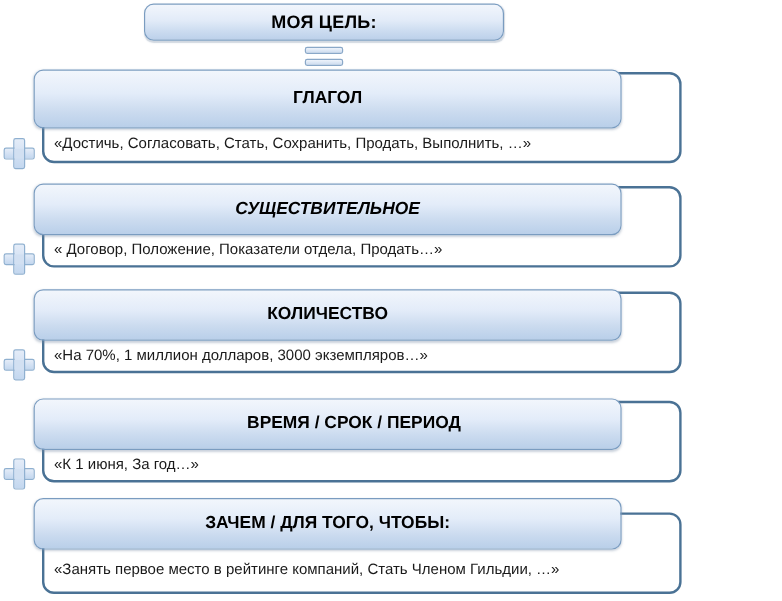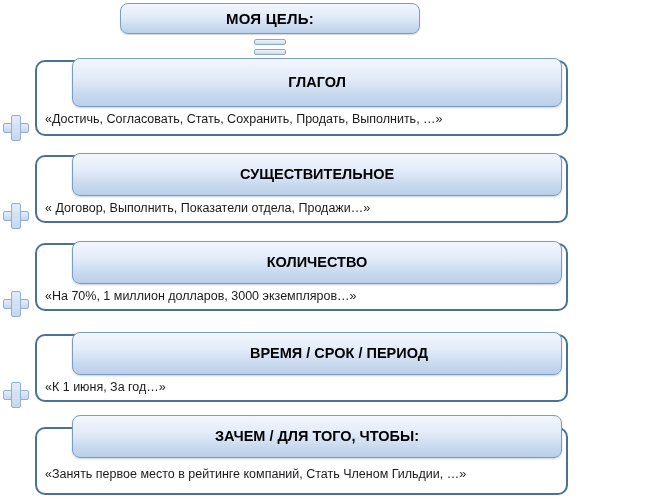--- a/index.html
+++ b/index.html
@@ -94,7 +94,6 @@
     justify-content: center;
     box-shadow: 0 1px 2px rgba(120,140,165,0.4);
     z-index: 3;
-    margin-left: 44px;
   }
   .row-title {
     font-size: 14.5px;

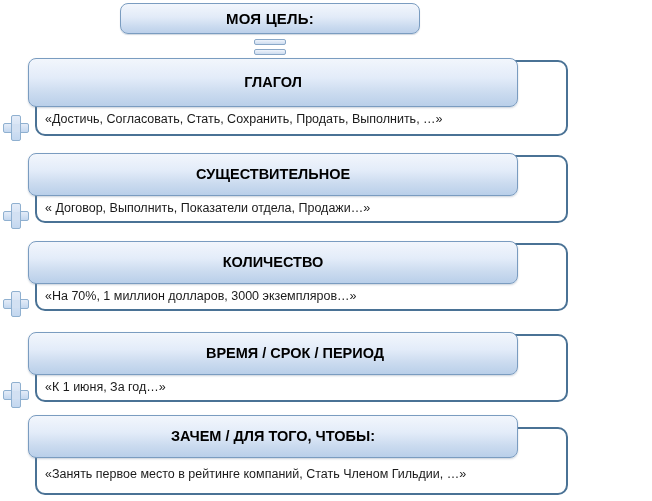--- a/index.html
+++ b/index.html
@@ -179,7 +179,7 @@
 
   <div class="row">
     <div class="row-outer" style="top:155px; width:533px; height:68px;"></div>
-    <div class="row-header" style="top:153px; width:490px; height:43px;">
+    <div class="row-header" style="top:153px; width:490px; height:43px;font-style:italic;">
       <span class="row-title">СУЩЕСТВИТЕЛЬНОЕ</span>
     </div>
     <div class="row-example" style="top:201px;">« Договор, Выполнить, Показатели отдела, Продажи…»</div>

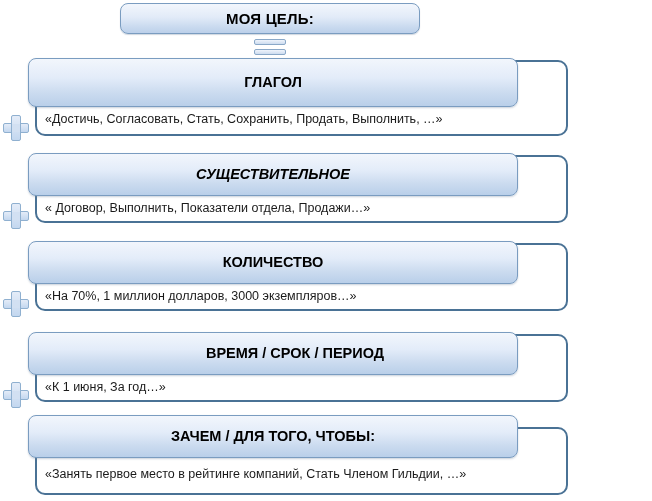--- a/index.html
+++ b/index.html
@@ -182,7 +182,7 @@
     <div class="row-header" style="top:153px; width:490px; height:43px;font-style:italic;">
       <span class="row-title">СУЩЕСТВИТЕЛЬНОЕ</span>
     </div>
-    <div class="row-example" style="top:201px;">« Договор, Выполнить, Показатели отдела, Продажи…»</div>
+    <div class="row-example" style="top:201px;">« Договор, Положение, Показатели отдела, Продать…»</div>
   </div>
 
   <div class="plus-icon" style="left:3px; top:203px;">

